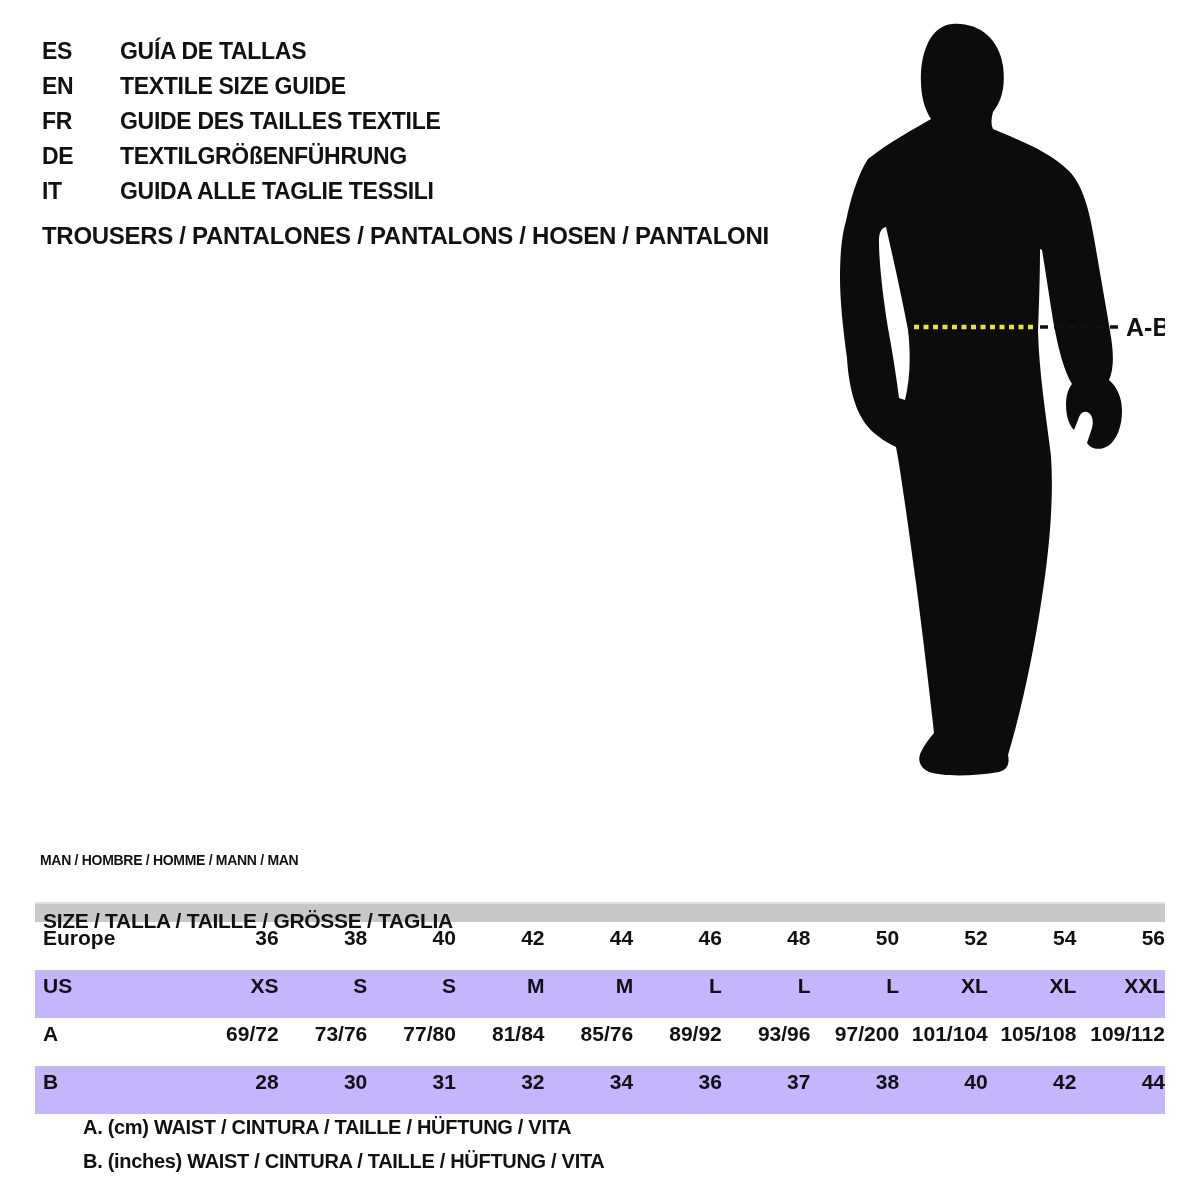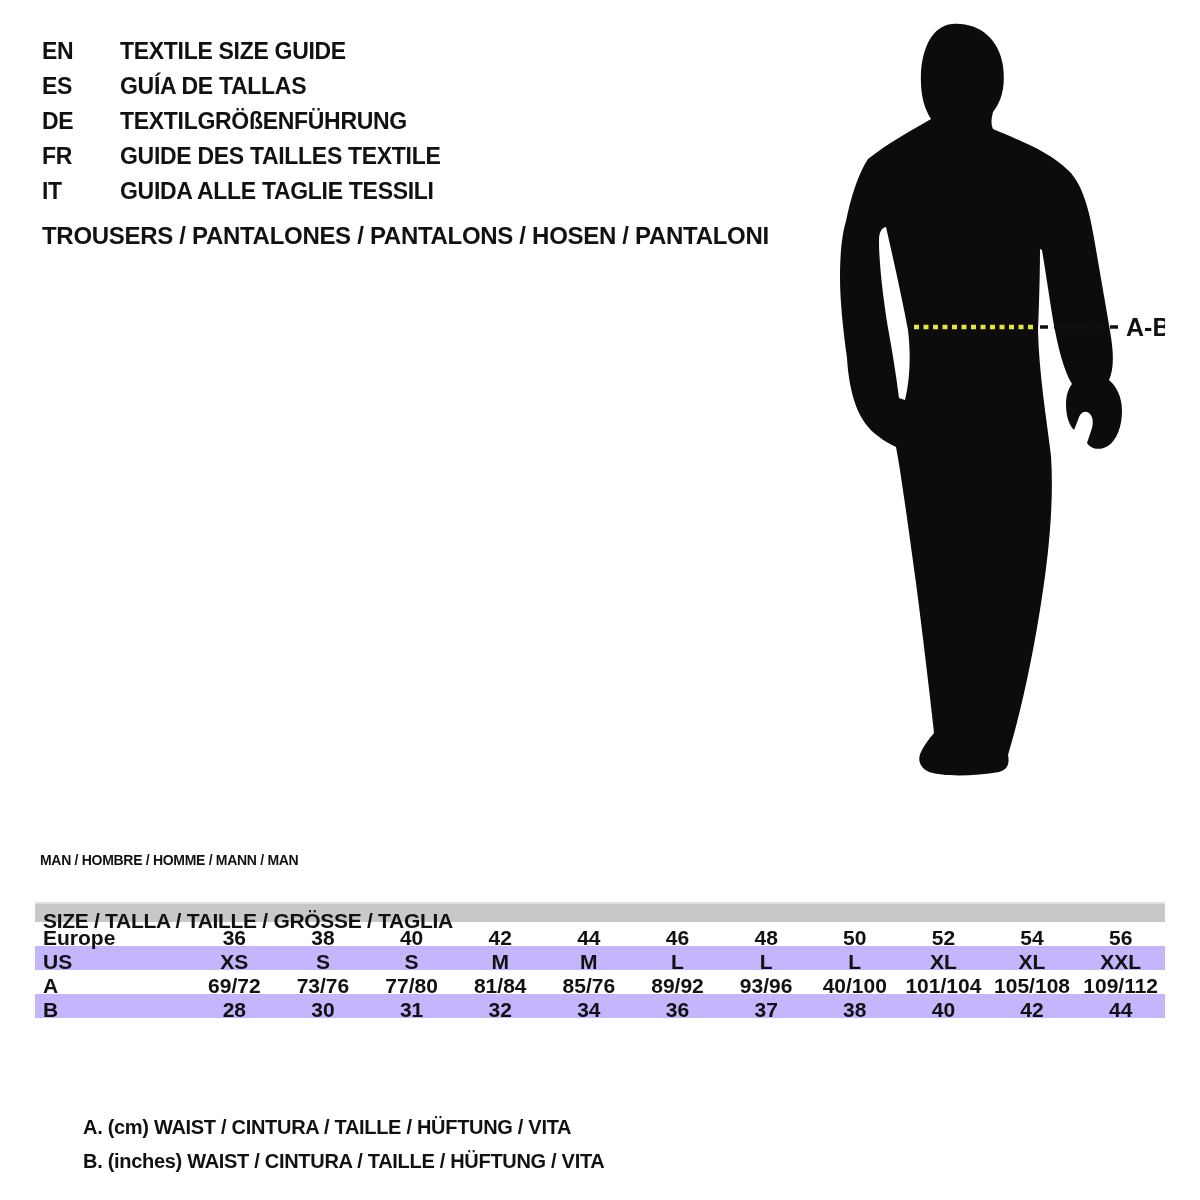--- a/index.html
+++ b/index.html
@@ -35,12 +35,12 @@
 
   <div class="lang-block">
     <div class="lang-row">
+      <span class="lang-code">ES</span>
+      <span class="lang-label">GUÍA DE TALLAS</span>
+    </div>
+    <div class="lang-row">
       <span class="lang-code">EN</span>
       <span class="lang-label">TEXTILE SIZE GUIDE</span>
-    </div>
-    <div class="lang-row">
-      <span class="lang-code">ES</span>
-      <span class="lang-label">GUÍA DE TALLAS</span>
     </div>
     <div class="lang-row">
       <span class="lang-code">DE</span>

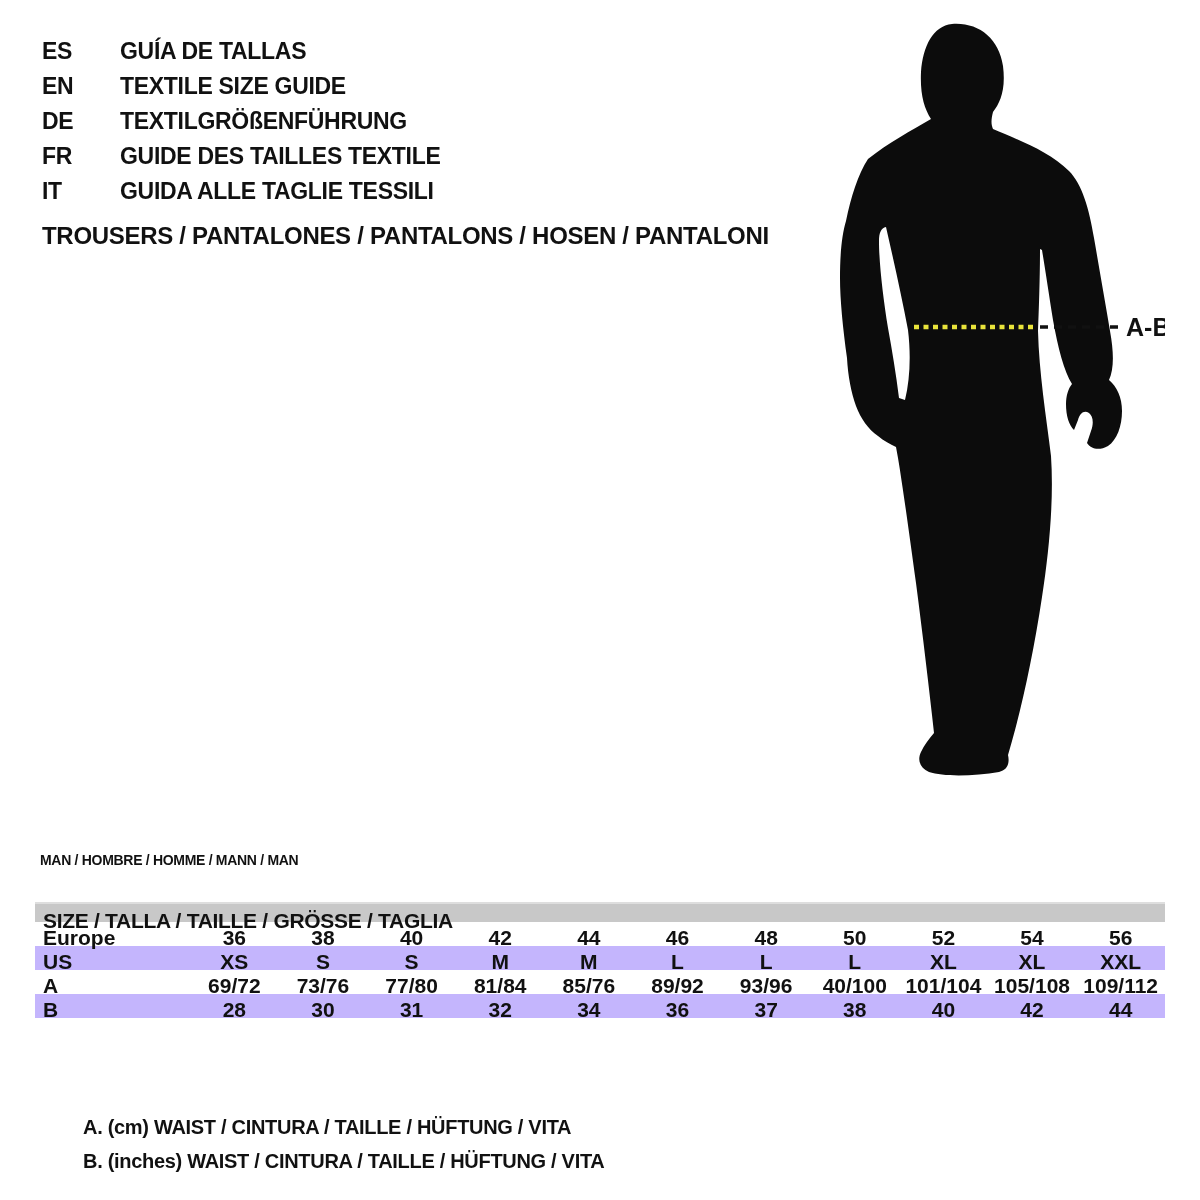--- a/index.html
+++ b/index.html
@@ -43,12 +43,12 @@
       <span class="lang-label">TEXTILE SIZE GUIDE</span>
     </div>
     <div class="lang-row">
+      <span class="lang-code">FR</span>
+      <span class="lang-label">GUIDE DES TAILLES TEXTILE</span>
+    </div>
+    <div class="lang-row">
       <span class="lang-code">DE</span>
       <span class="lang-label">TEXTILGRÖßENFÜHRUNG</span>
-    </div>
-    <div class="lang-row">
-      <span class="lang-code">FR</span>
-      <span class="lang-label">GUIDE DES TAILLES TEXTILE</span>
     </div>
     <div class="lang-row">
       <span class="lang-code">IT</span>

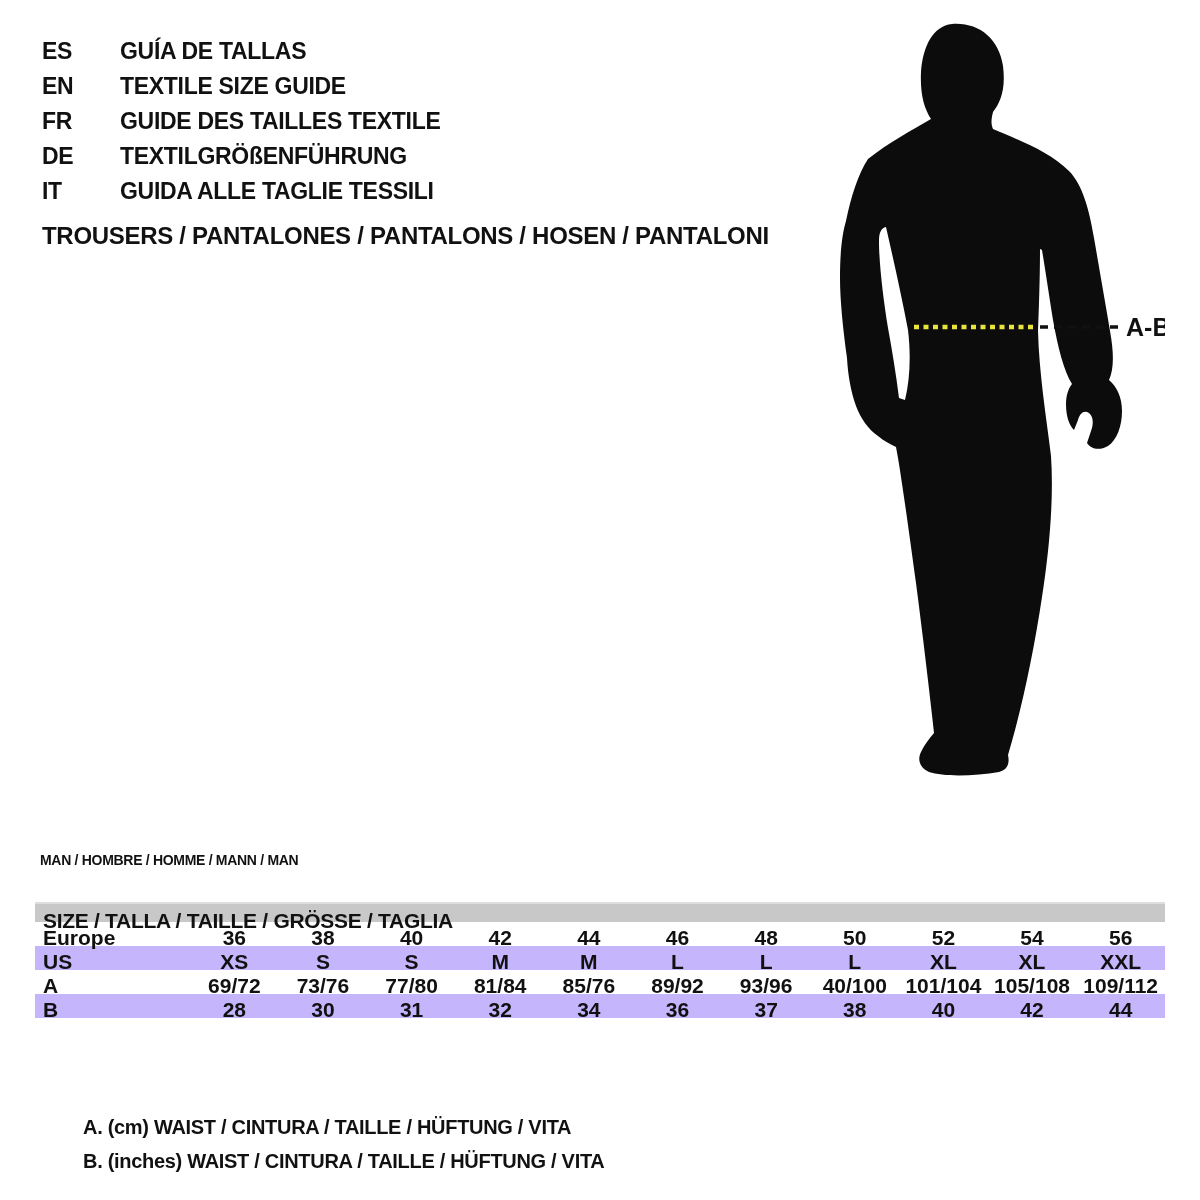--- a/index.html
+++ b/index.html
@@ -20,7 +20,7 @@
   .size-table{position:absolute;left:35px;top:902px;width:1130px;}
   .size-header{height:20px;line-height:33px;background:#c8c8c8;border-top:2px solid #dedede;
                padding-left:8px;font-size:21px;letter-spacing:-0.3px;box-sizing:border-box;}
-  .t-row{display:grid;grid-template-columns:155px repeat(11,1fr);height:24px;line-height:32px;font-size:21px;}
+  .t-row{display:grid;grid-template-columns:155px repeat(11,1fr);height:48px;line-height:32px;font-size:21px;}
   .t-row.alt{background:#c4b5fd;}
   .t-row .lbl{padding-left:8px;text-align:left;}
   .t-row .val{text-align:center;}

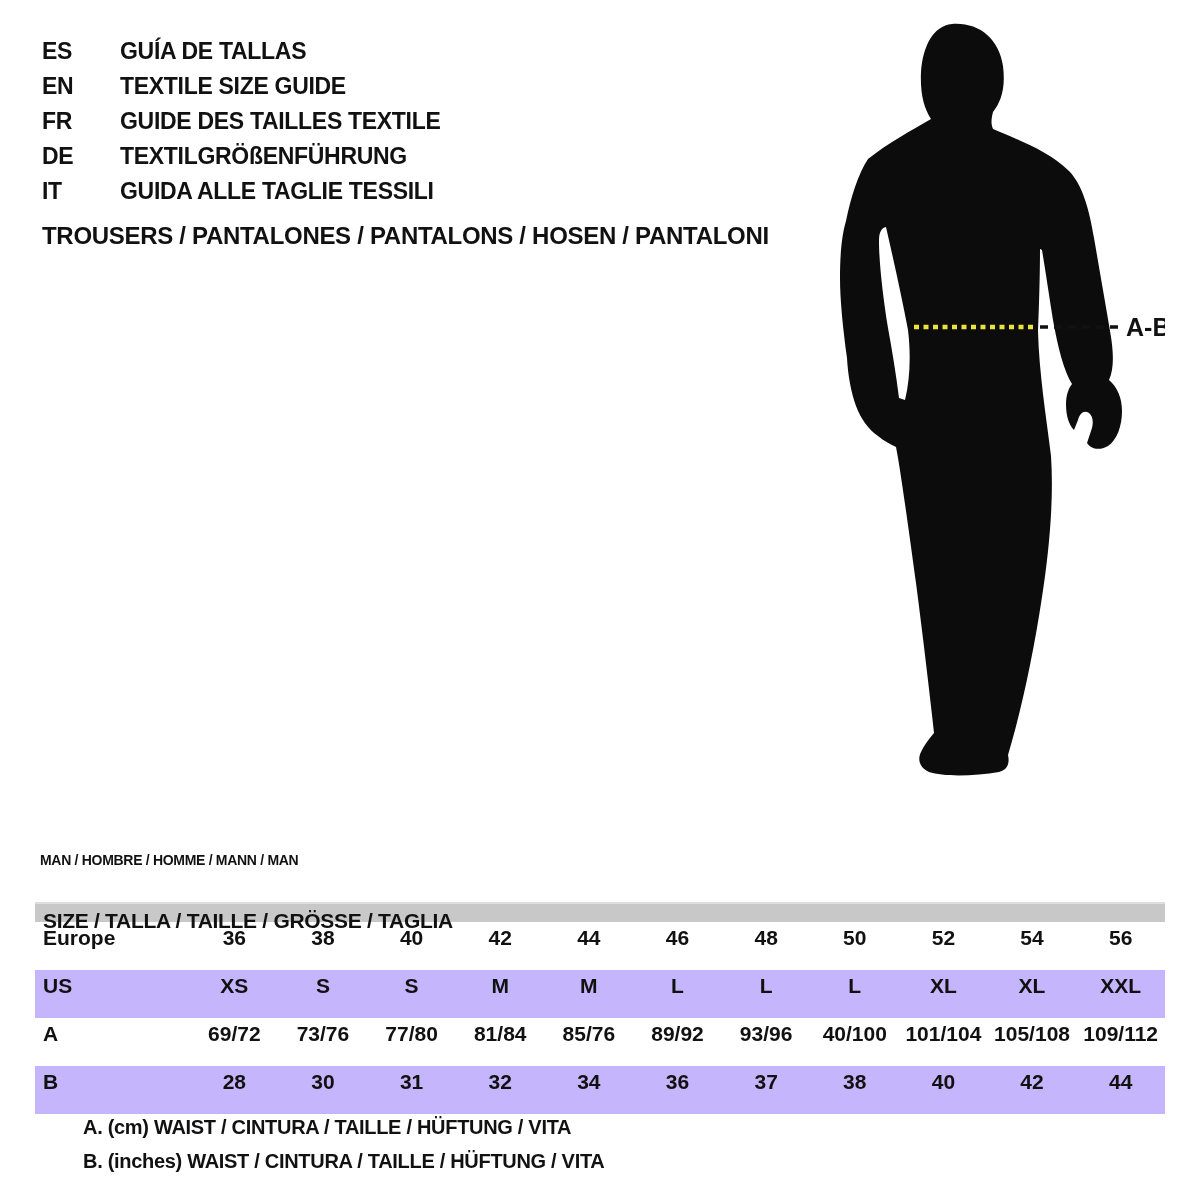--- a/index.html
+++ b/index.html
@@ -23,7 +23,7 @@
   .t-row{display:grid;grid-template-columns:155px repeat(11,1fr);height:48px;line-height:32px;font-size:21px;}
   .t-row.alt{background:#c4b5fd;}
   .t-row .lbl{padding-left:8px;text-align:left;}
-  .t-row .val{text-align:center;}
+  .t-row .val{text-align:right;}
   
   .footnotes{position:absolute;left:40px;top:1110px;font-size:20px;line-height:34px;letter-spacing:-0.3px;margin-left:43px;}
   .footnote{white-space:nowrap;}

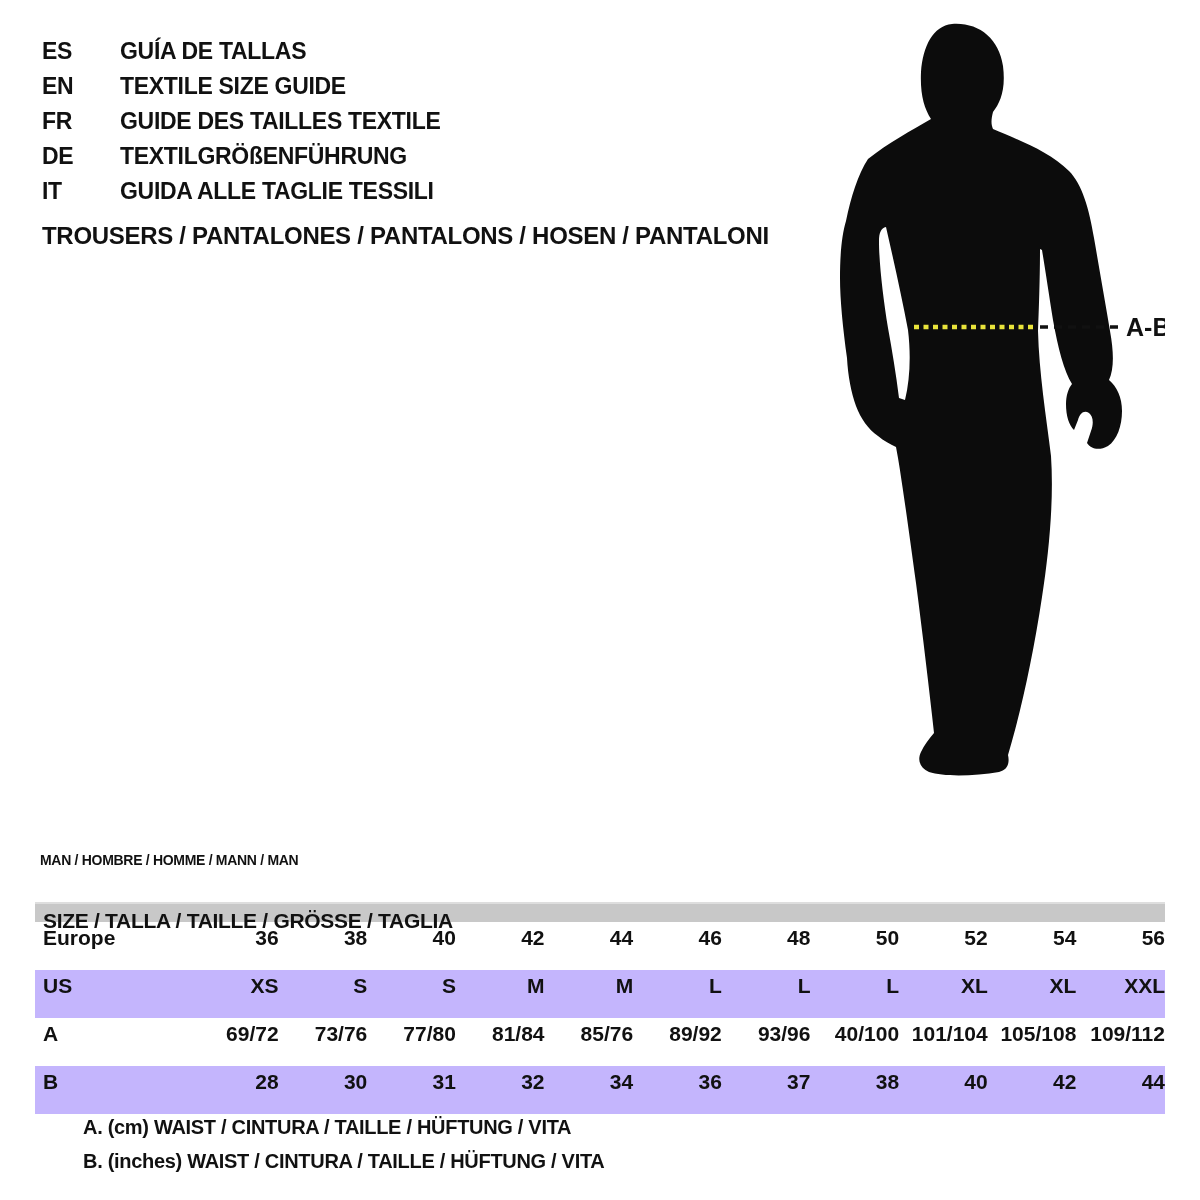--- a/index.html
+++ b/index.html
@@ -158,7 +158,7 @@
       <span class="val">85/76</span>
       <span class="val">89/92</span>
       <span class="val">93/96</span>
-      <span class="val">40/100</span>
+      <span class="val">97/200</span>
       <span class="val">101/104</span>
       <span class="val">105/108</span>
       <span class="val">109/112</span>

